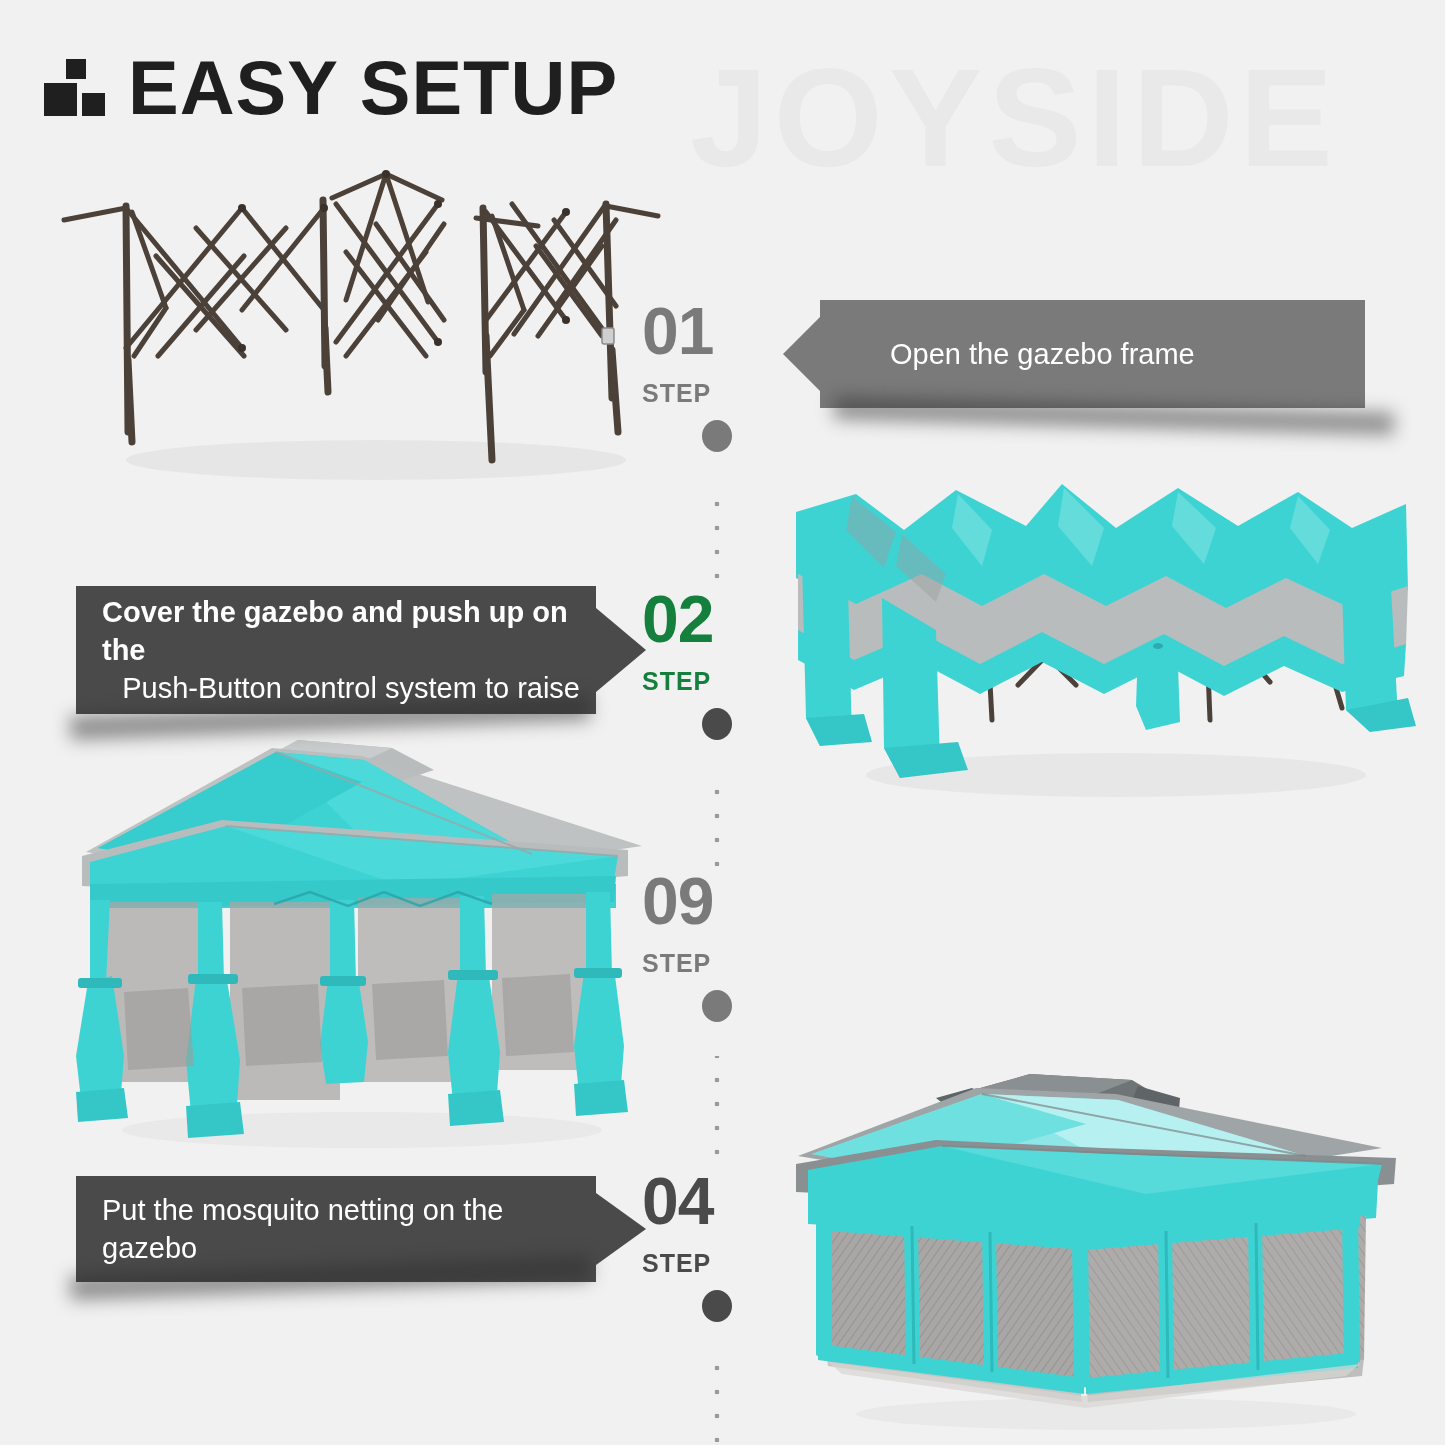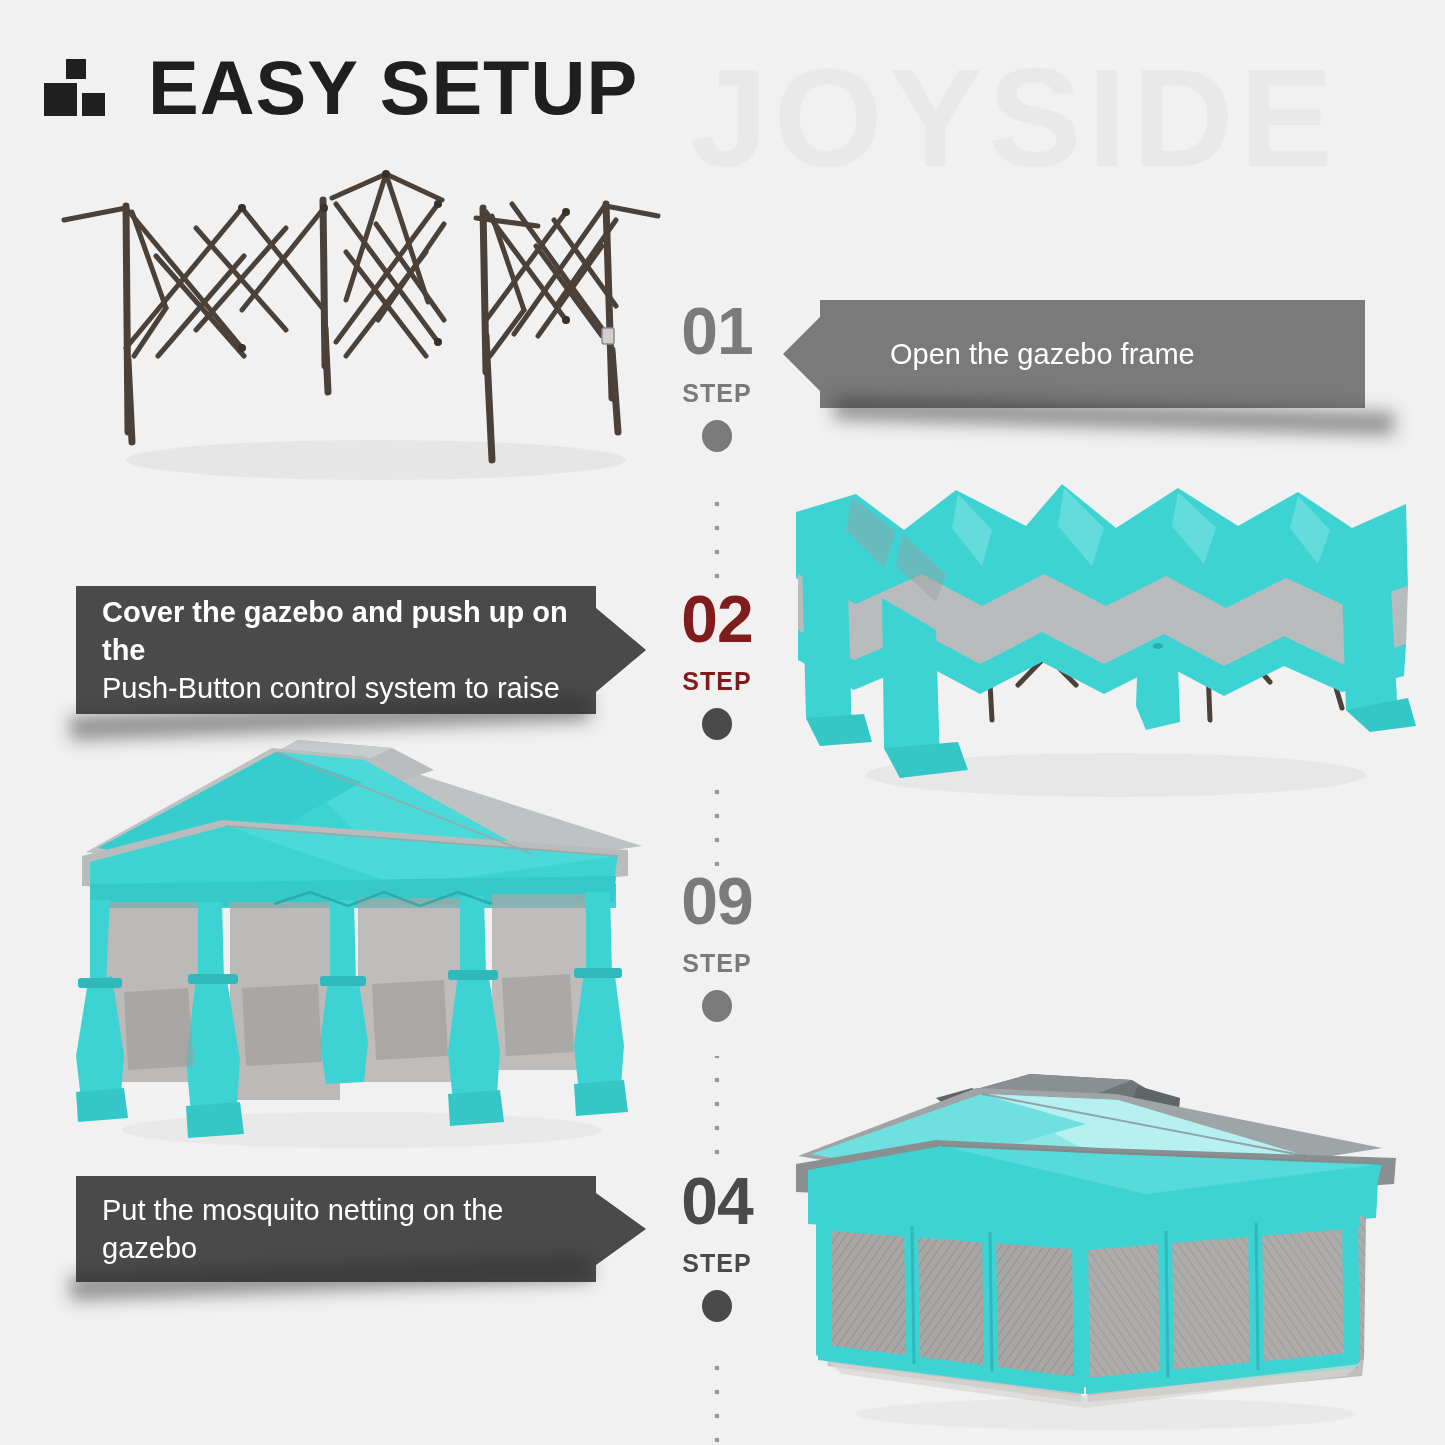--- a/index.html
+++ b/index.html
@@ -64,7 +64,6 @@
     color: #1f1f1f;
     letter-spacing: 1px;
     line-height: 1;
-    margin-left: 20px;
   }
 
   

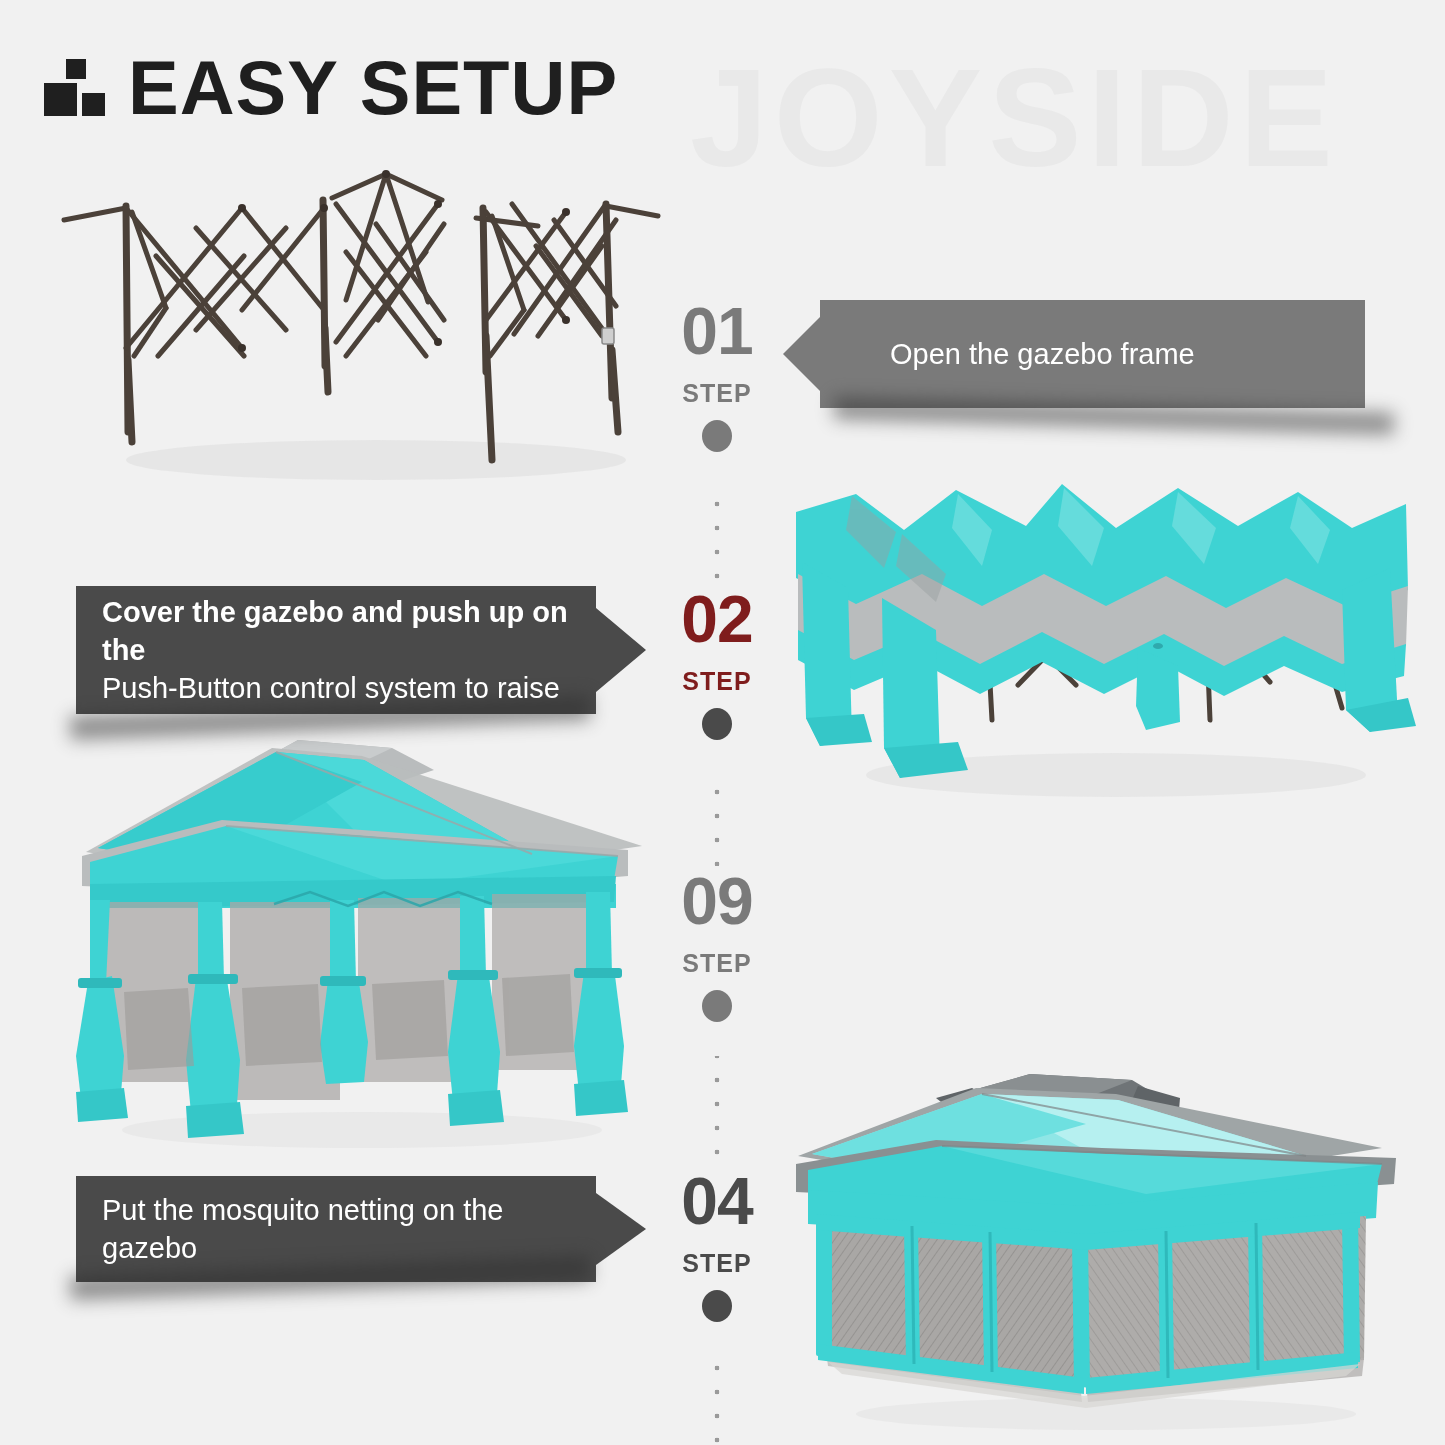--- a/index.html
+++ b/index.html
@@ -82,7 +82,6 @@
   .step-marker {
     position: absolute;
     width: 150px;
-    text-align: center;
     z-index: 4;
   }
   .step-marker .num {

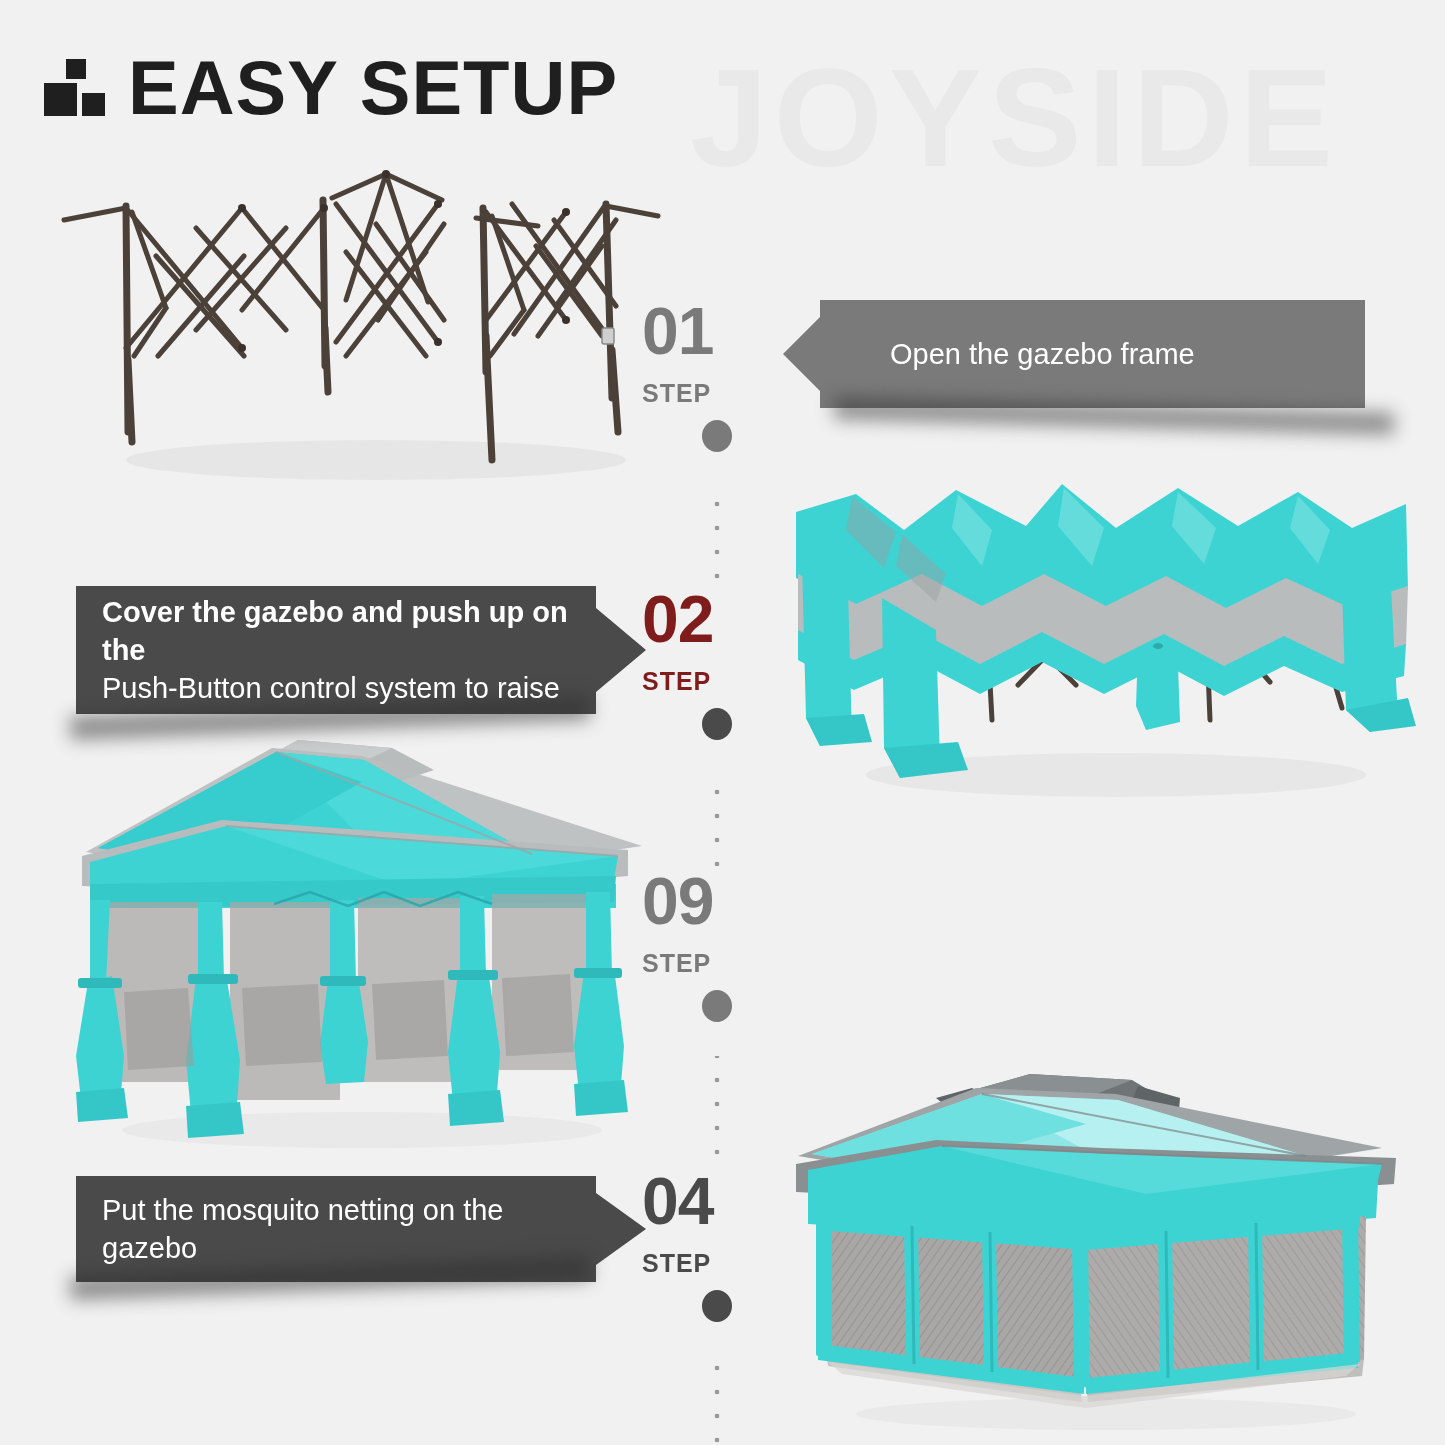--- a/index.html
+++ b/index.html
@@ -273,7 +273,7 @@
   </div>
 
   <div class="marker-bg" style="left:642px; top:584px;"></div>
-  <div class="step-marker" style="left:642px; top:588px; color:#7f1d1d;">
+  <div class="step-marker" style="left:642px; top:588px; color:#15803d;">
     <div class="num">02</div>
     <div class="lbl">STEP</div>
     <div class="dot" style="background:#4a4a4a;"></div>

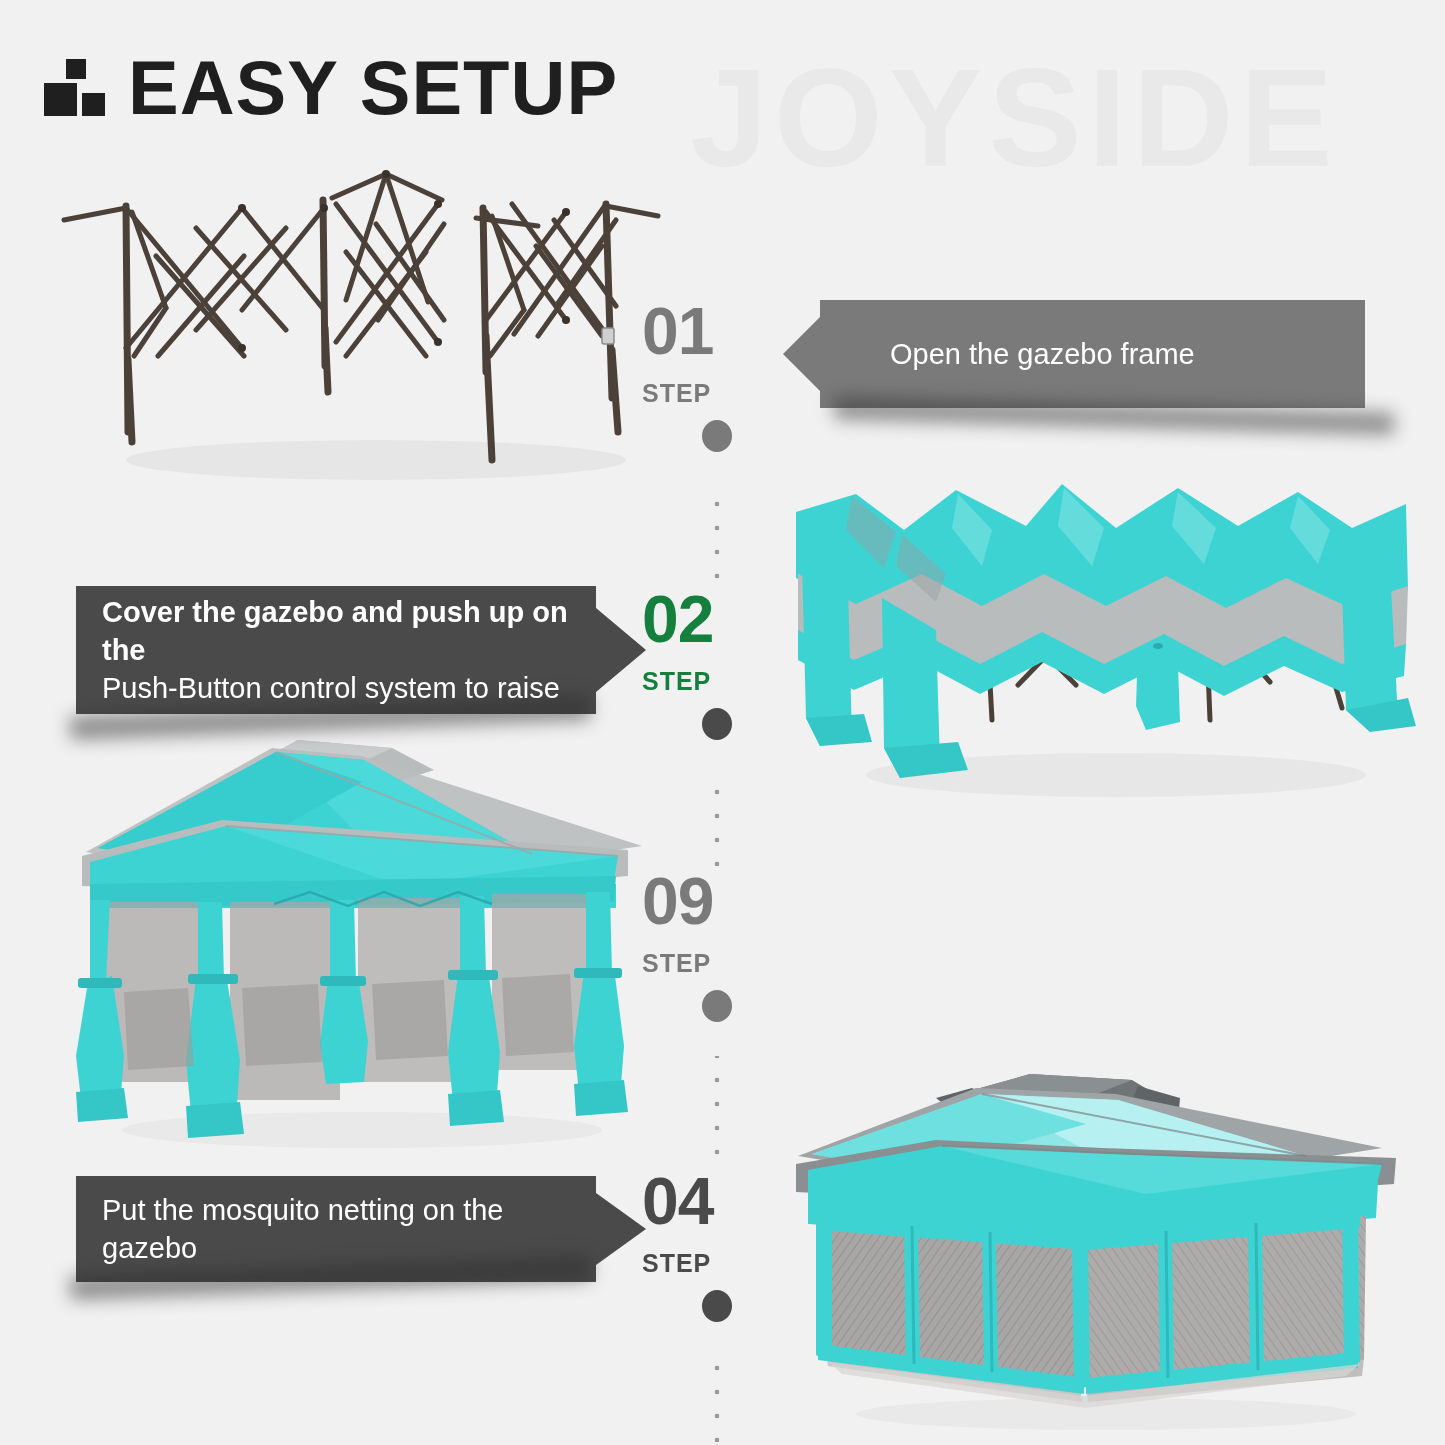--- a/index.html
+++ b/index.html
@@ -284,7 +284,7 @@
       <span class="notch" style="border-left:50px solid #4a4a4a;"></span>
       <span class="txt">
         <span style="display:block;font-weight:bold;">Cover the gazebo and push up on the</span>
-        <span style="display:block;">Push-Button control system to raise</span>
+        <span style="display:block;text-align:right;">Push-Button control system to raise</span>
       </span>
     </div>
     <div class="shadow-strip" style="left:-6px; top:120px; width:520px; height:24px; transform:rotate(-2.2deg);"></div>

